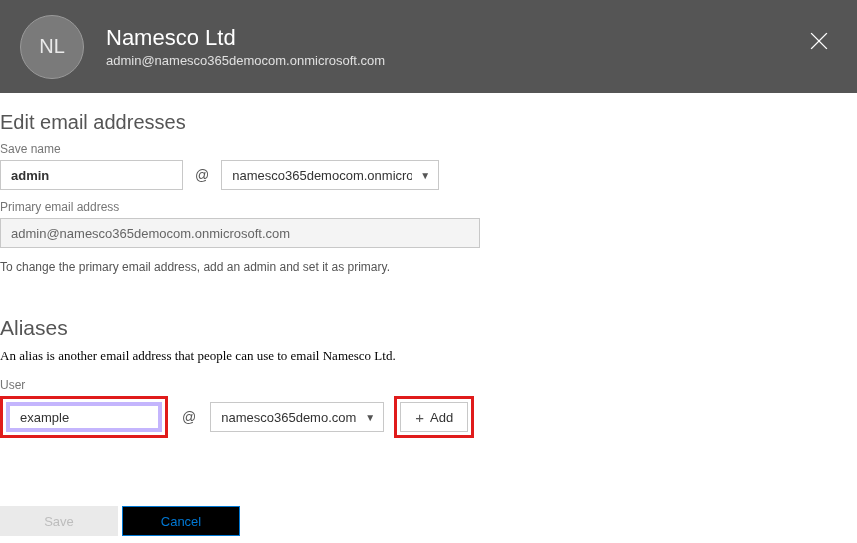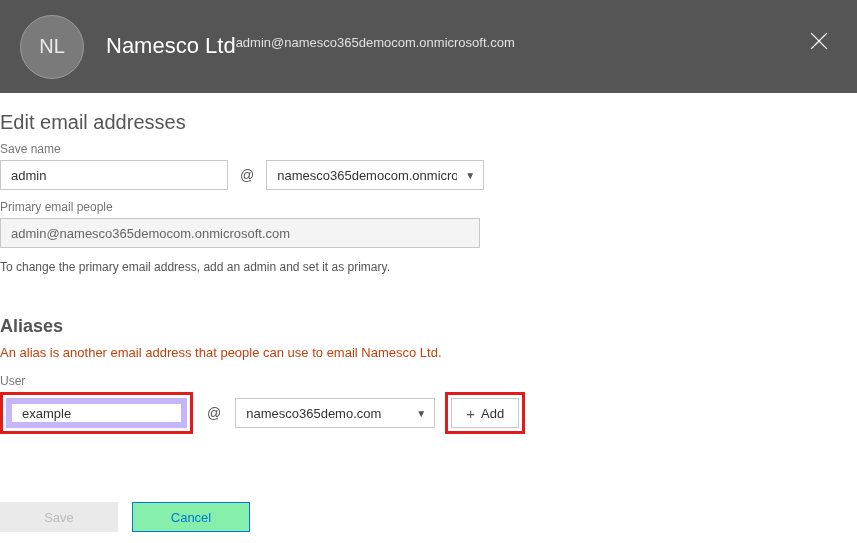--- a/index.html
+++ b/index.html
@@ -35,7 +35,7 @@
       margin-right: 22px;
       flex-shrink: 0;
     }
-    .header-text { display: flex; flex-direction: row; }
+    .header-text { display: flex; flex-direction: column; }
     .header-title {
       color: #fff;
       font-size: 22px;

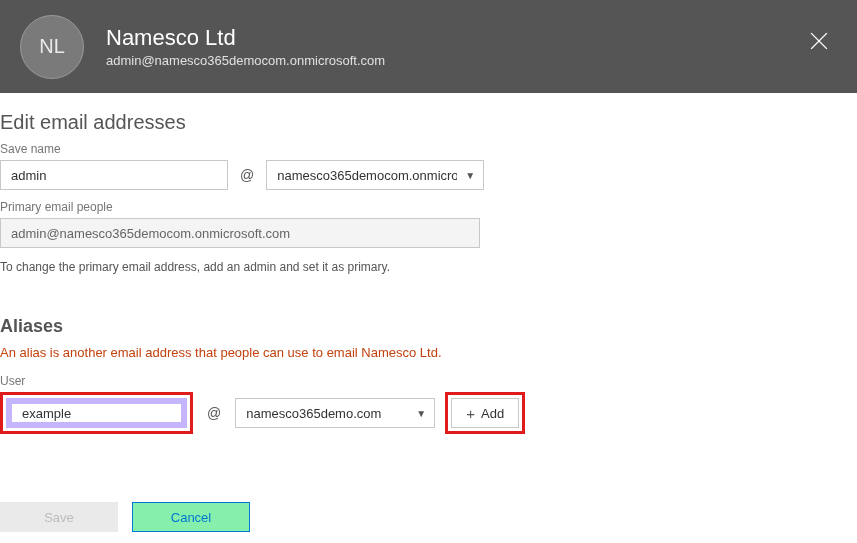--- a/index.html
+++ b/index.html
@@ -94,7 +94,7 @@
       background: #f4f4f4;
       color: #666;
     }
-    .username-input { width: 228px; }
+    .username-input { width: 183px; font-weight: bold; }
     .at-symbol { color: #555; font-size: 14px; padding: 0 4px; }
     .domain-select {
       position: relative;

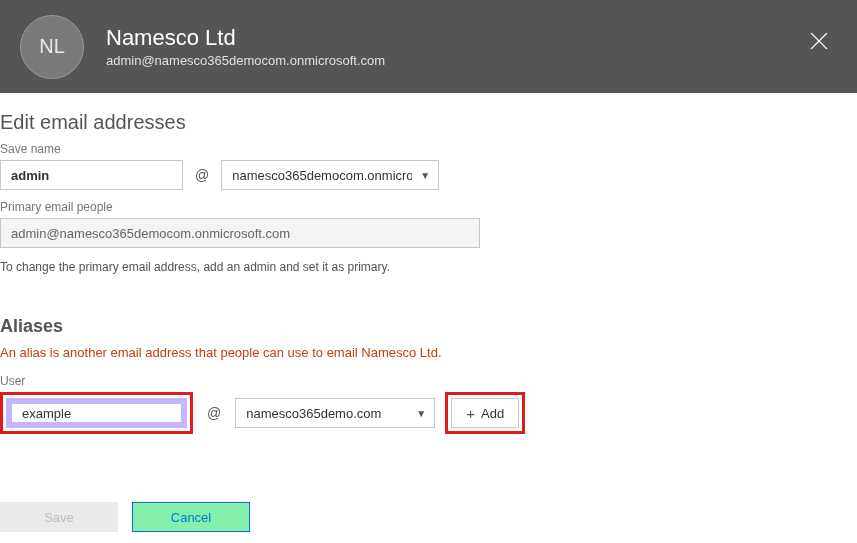--- a/index.html
+++ b/index.html
@@ -234,7 +234,7 @@
     </div>
   </div>
 
-  <div class="field-label" style="margin-top:10px;">Primary email people</div>
+  <div class="field-label" style="margin-top:10px;">Primary email address</div>
   <input class="text-input readonly primary-email" readonly="" value="admin@namesco365democom.onmicrosoft.com" style="">
   <div class="help-text">To change the primary email address, add an admin and set it as primary.</div>
 

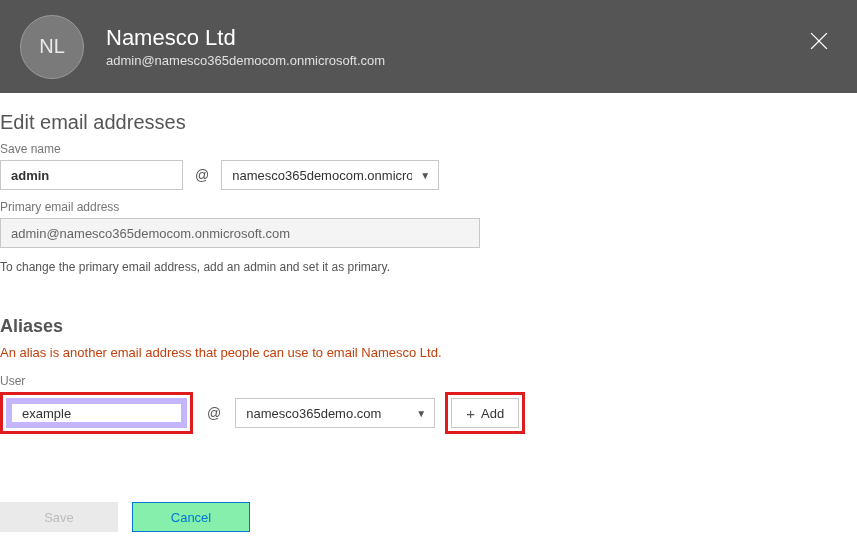--- a/index.html
+++ b/index.html
@@ -135,8 +135,8 @@
     }
     .aliases-section { margin-top: 42px; }
     .section-title {
-      font-size: 18px;
-      font-weight: 700;
+      font-size: 21px;
+      font-weight: 400;
       color: #555;
       margin-bottom: 8px;
     }

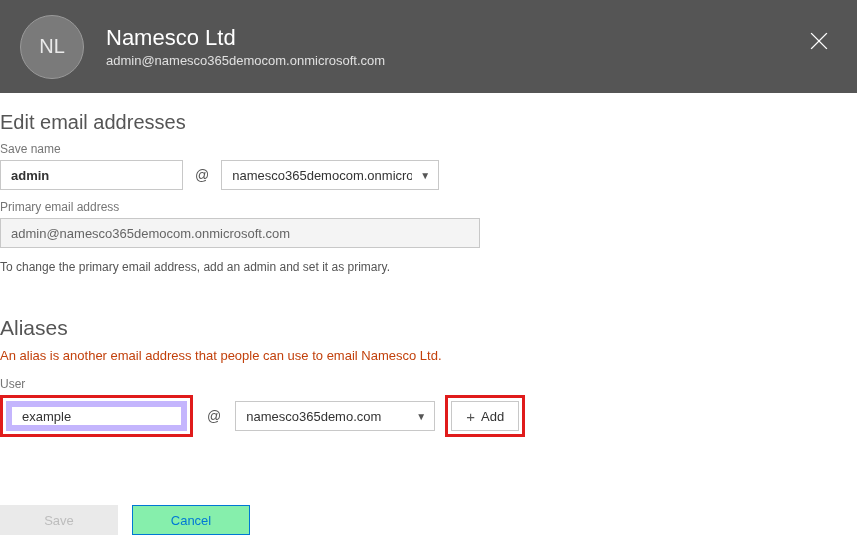--- a/index.html
+++ b/index.html
@@ -142,8 +142,9 @@
     }
     .section-desc {
       font-size: 13px;
-      color: #c2410c;
+      color: #000000;
       margin-bottom: 14px;
+      font-family: Liberation Serif, serif;
     }
     .alias-row {
       display: flex;

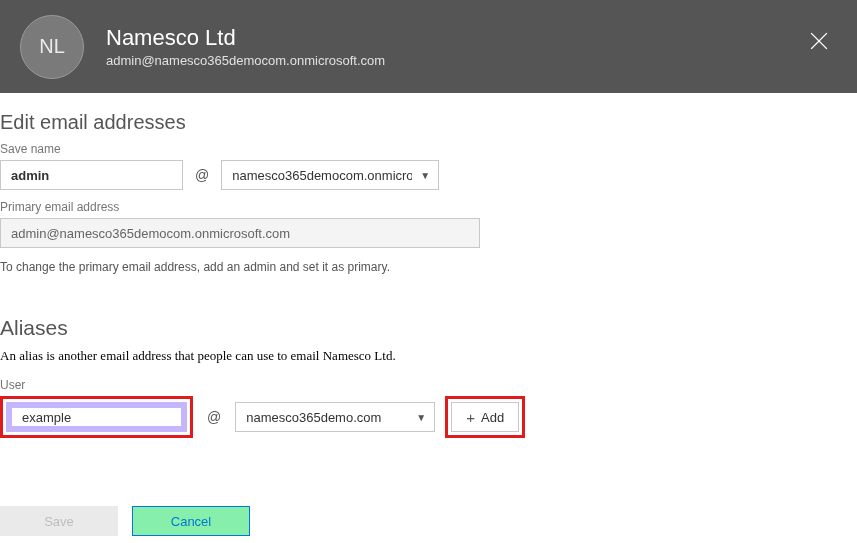--- a/index.html
+++ b/index.html
@@ -156,7 +156,7 @@
       padding: 3px;
       display: inline-flex;
     }
-    .alias-input-wrap .text-input { width: 181px; border: 6px solid #c4b5fd; }
+    .alias-input-wrap .text-input { width: 156px; border: 4px solid #c4b5fd; }
     .add-btn-wrap {
       border: 3px solid #e01b1b;
       padding: 3px;

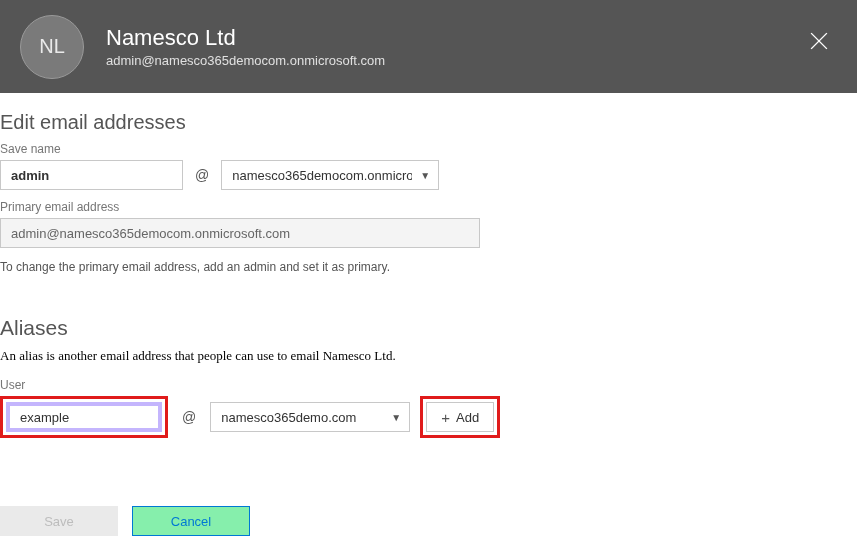--- a/index.html
+++ b/index.html
@@ -110,7 +110,7 @@
       cursor: pointer;
     }
     .domain-select.wider { width: 218px; }
-    .domain-select.narrow { width: 200px; }
+    .domain-select.narrow { width: 174px; }
     .domain-select .caret {
       position: absolute;
       right: 8px;

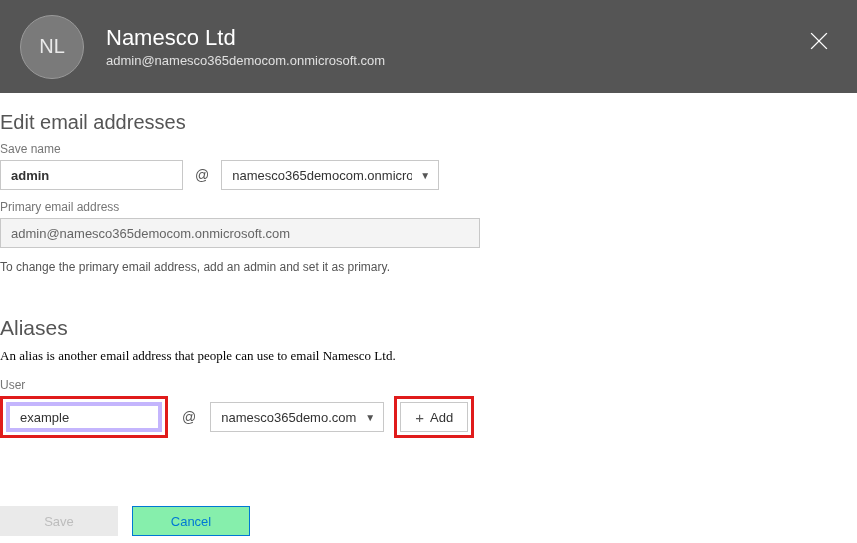--- a/index.html
+++ b/index.html
@@ -178,7 +178,7 @@
     .add-btn .plus { font-size: 15px; color: #555; font-weight: 300; }
     .footer {
       display: flex;
-      gap: 14px;
+      gap: 4px;
       margin-top: 68px;
     }
     .btn {

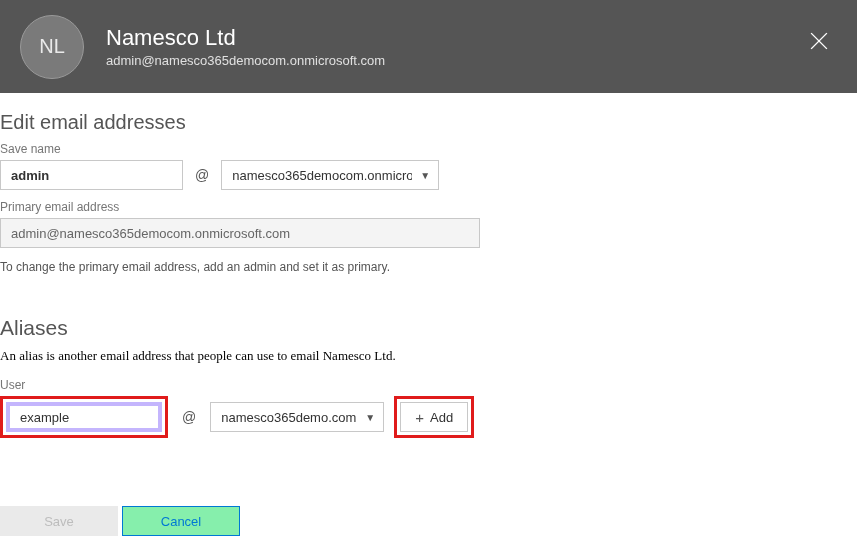--- a/index.html
+++ b/index.html
@@ -198,7 +198,7 @@
       cursor: default;
     }
     .btn-cancel {
-      background: #86efac;
+      background: #000000;
       border: 1px solid #0078d4;
       color: #0078d4;
     }

